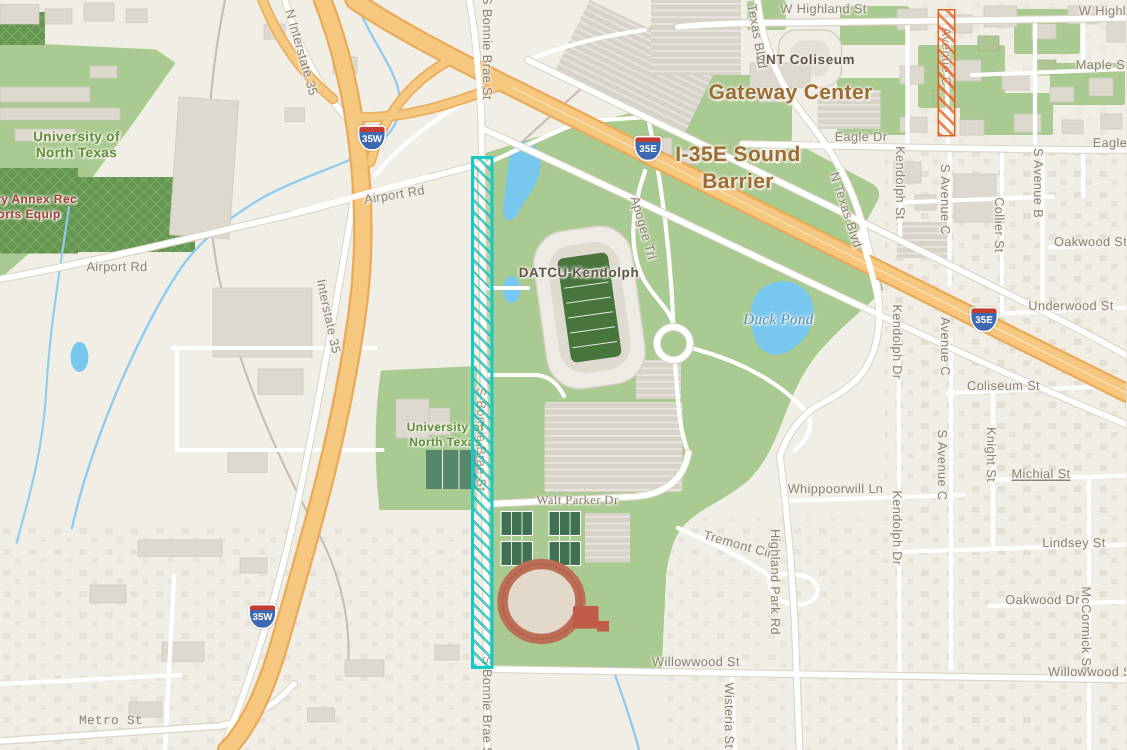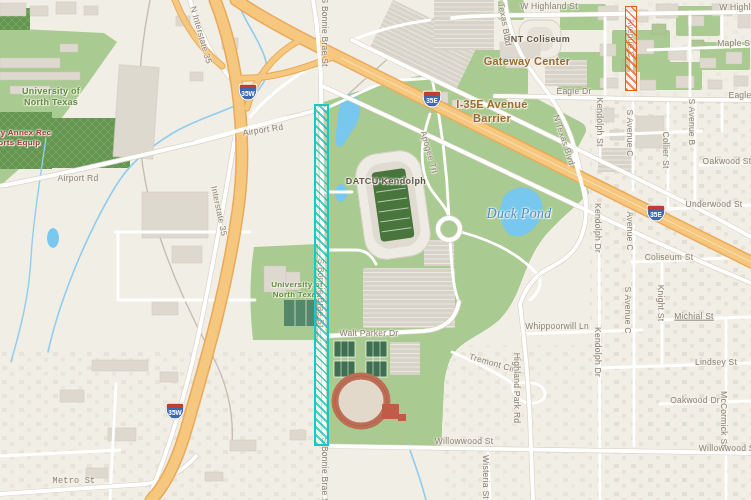--- a/index.html
+++ b/index.html
@@ -13,7 +13,7 @@
        font-size:8.5px;color:#8b8375;letter-spacing:.25px;white-space:pre;text-align:center;
        line-height:1.25;
        text-shadow:0 0 2px #f4f1ea,0 0 2px #f4f1ea,0 0 3px #f4f1ea,1px 1px 1px #f4f1ea;}
-  .lbl.poi{color:#9c6d33;font-weight:bold;font-size:11px;}
+  .lbl.poi{color:#9c6d33;font-weight:bold;font-size:14px;}
   .lbl.poi2{color:#5f584a;font-weight:bold;font-size:9px;letter-spacing:.4px;}
   .lbl.campus{color:#61903d;font-weight:bold;font-size:9px;margin-left:20px;}
   .lbl.campus2{color:#61903d;font-weight:bold;font-size:8px;}

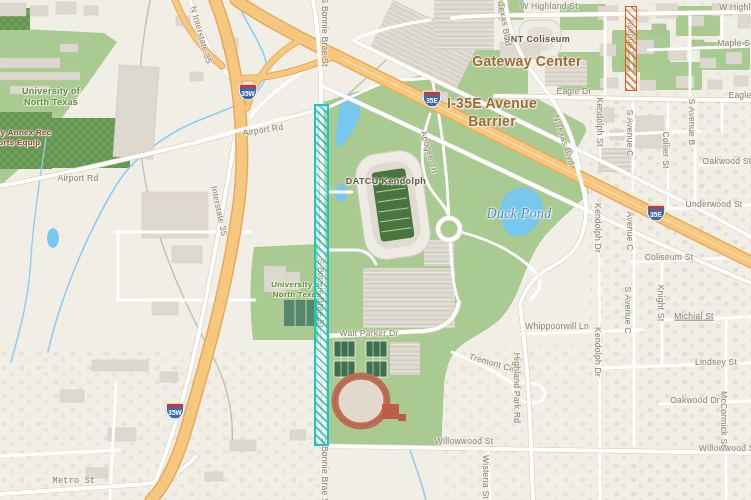--- a/index.html
+++ b/index.html
@@ -321,7 +321,7 @@
       <div class="lbl poi" style="left: 527px; top: 62px;">Gateway Center</div>
       <div class="lbl street" style="left: 574px; top: 91px;">Eagle Dr</div>
       <div class="lbl street" style="left: 746px; top: 95px;">Eagle Dr</div>
-      <div class="lbl poi" style="left: 492px; top: 112px;">I-35E Avenue
+      <div class="lbl poi" style="left: 492px; top: 112px;">I-35E Sound
 Barrier</div>
       <div class="lbl street" style="left: 504px; top: 20px; --r: 80deg;">N Texas Blvd</div>
       <div class="lbl street" style="left: 564px; top: 140px; --r: 72deg;">N Texas Blvd</div>

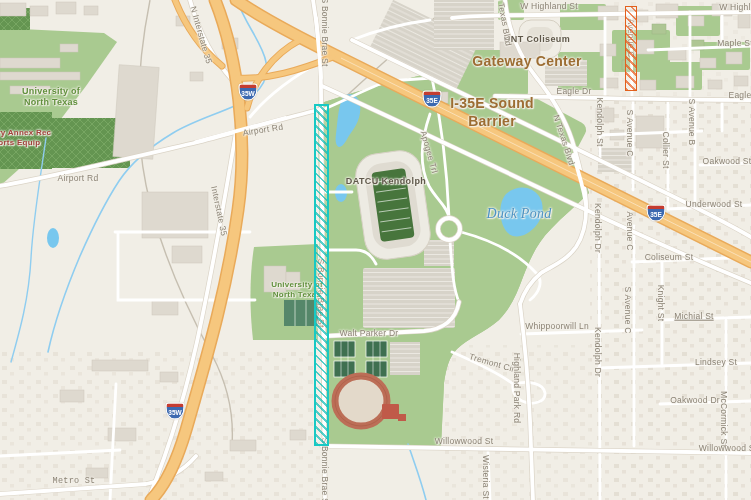--- a/index.html
+++ b/index.html
@@ -18,7 +18,7 @@
   .lbl.campus{color:#61903d;font-weight:bold;font-size:9px;margin-left:20px;}
   .lbl.campus2{color:#61903d;font-weight:bold;font-size:8px;}
   .lbl.warn{color:#9e423a;font-weight:bold;font-size:8px;}
-  .lbl.water{color:#4b93c3;font-style:italic;font-family:"Liberation Serif",serif;font-size:14px;}
+  .lbl.water{color:#4b93c3;font-style:italic;font-family:"Liberation Serif",serif;font-size:10px;}
   .lbl.under{color:#997257;}
 
   .shield{position:absolute;width:17px;height:15px;transform:translate(-50%,-50%);

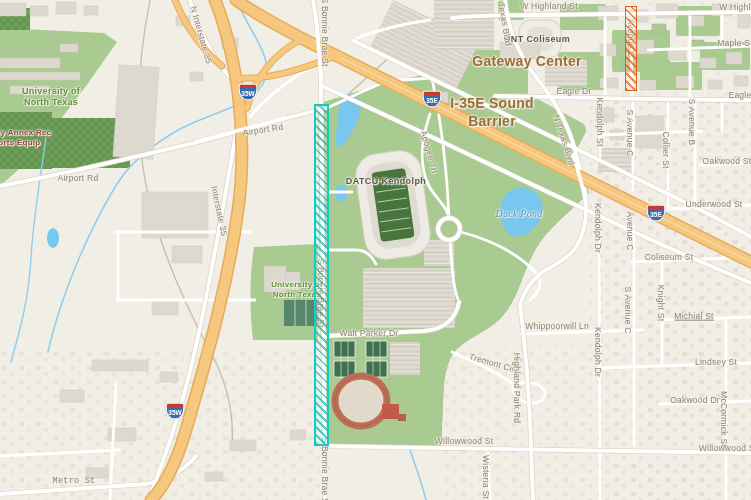--- a/index.html
+++ b/index.html
@@ -347,7 +347,7 @@
       <div class="lbl street" style="left: 464px; top: 441px;">Willowwood St</div>
       <div class="lbl street" style="left: 728px; top: 448px;">Willowwood St</div>
       <div class="lbl street" style="left: 486px; top: 477px; --r: 90deg;">Wisteria St</div>
-      <div class="lbl street" style="left: 369px; top: 333px;">Walt Parker Dr</div>
+      <div class="lbl street" style="left: 385px; top: 333px; font-family: Liberation Serif, serif;">Walt Parker Dr</div>
       <div class="lbl street" style="left: 74px; top: 481px; font-family: Liberation Mono, monospace;">Metro St</div>
       <div class="lbl street" style="left: 78px; top: 178px;">Airport Rd</div>
       <div class="lbl street" style="left: 263px; top: 130px; --r: -9deg;">Airport Rd</div>

